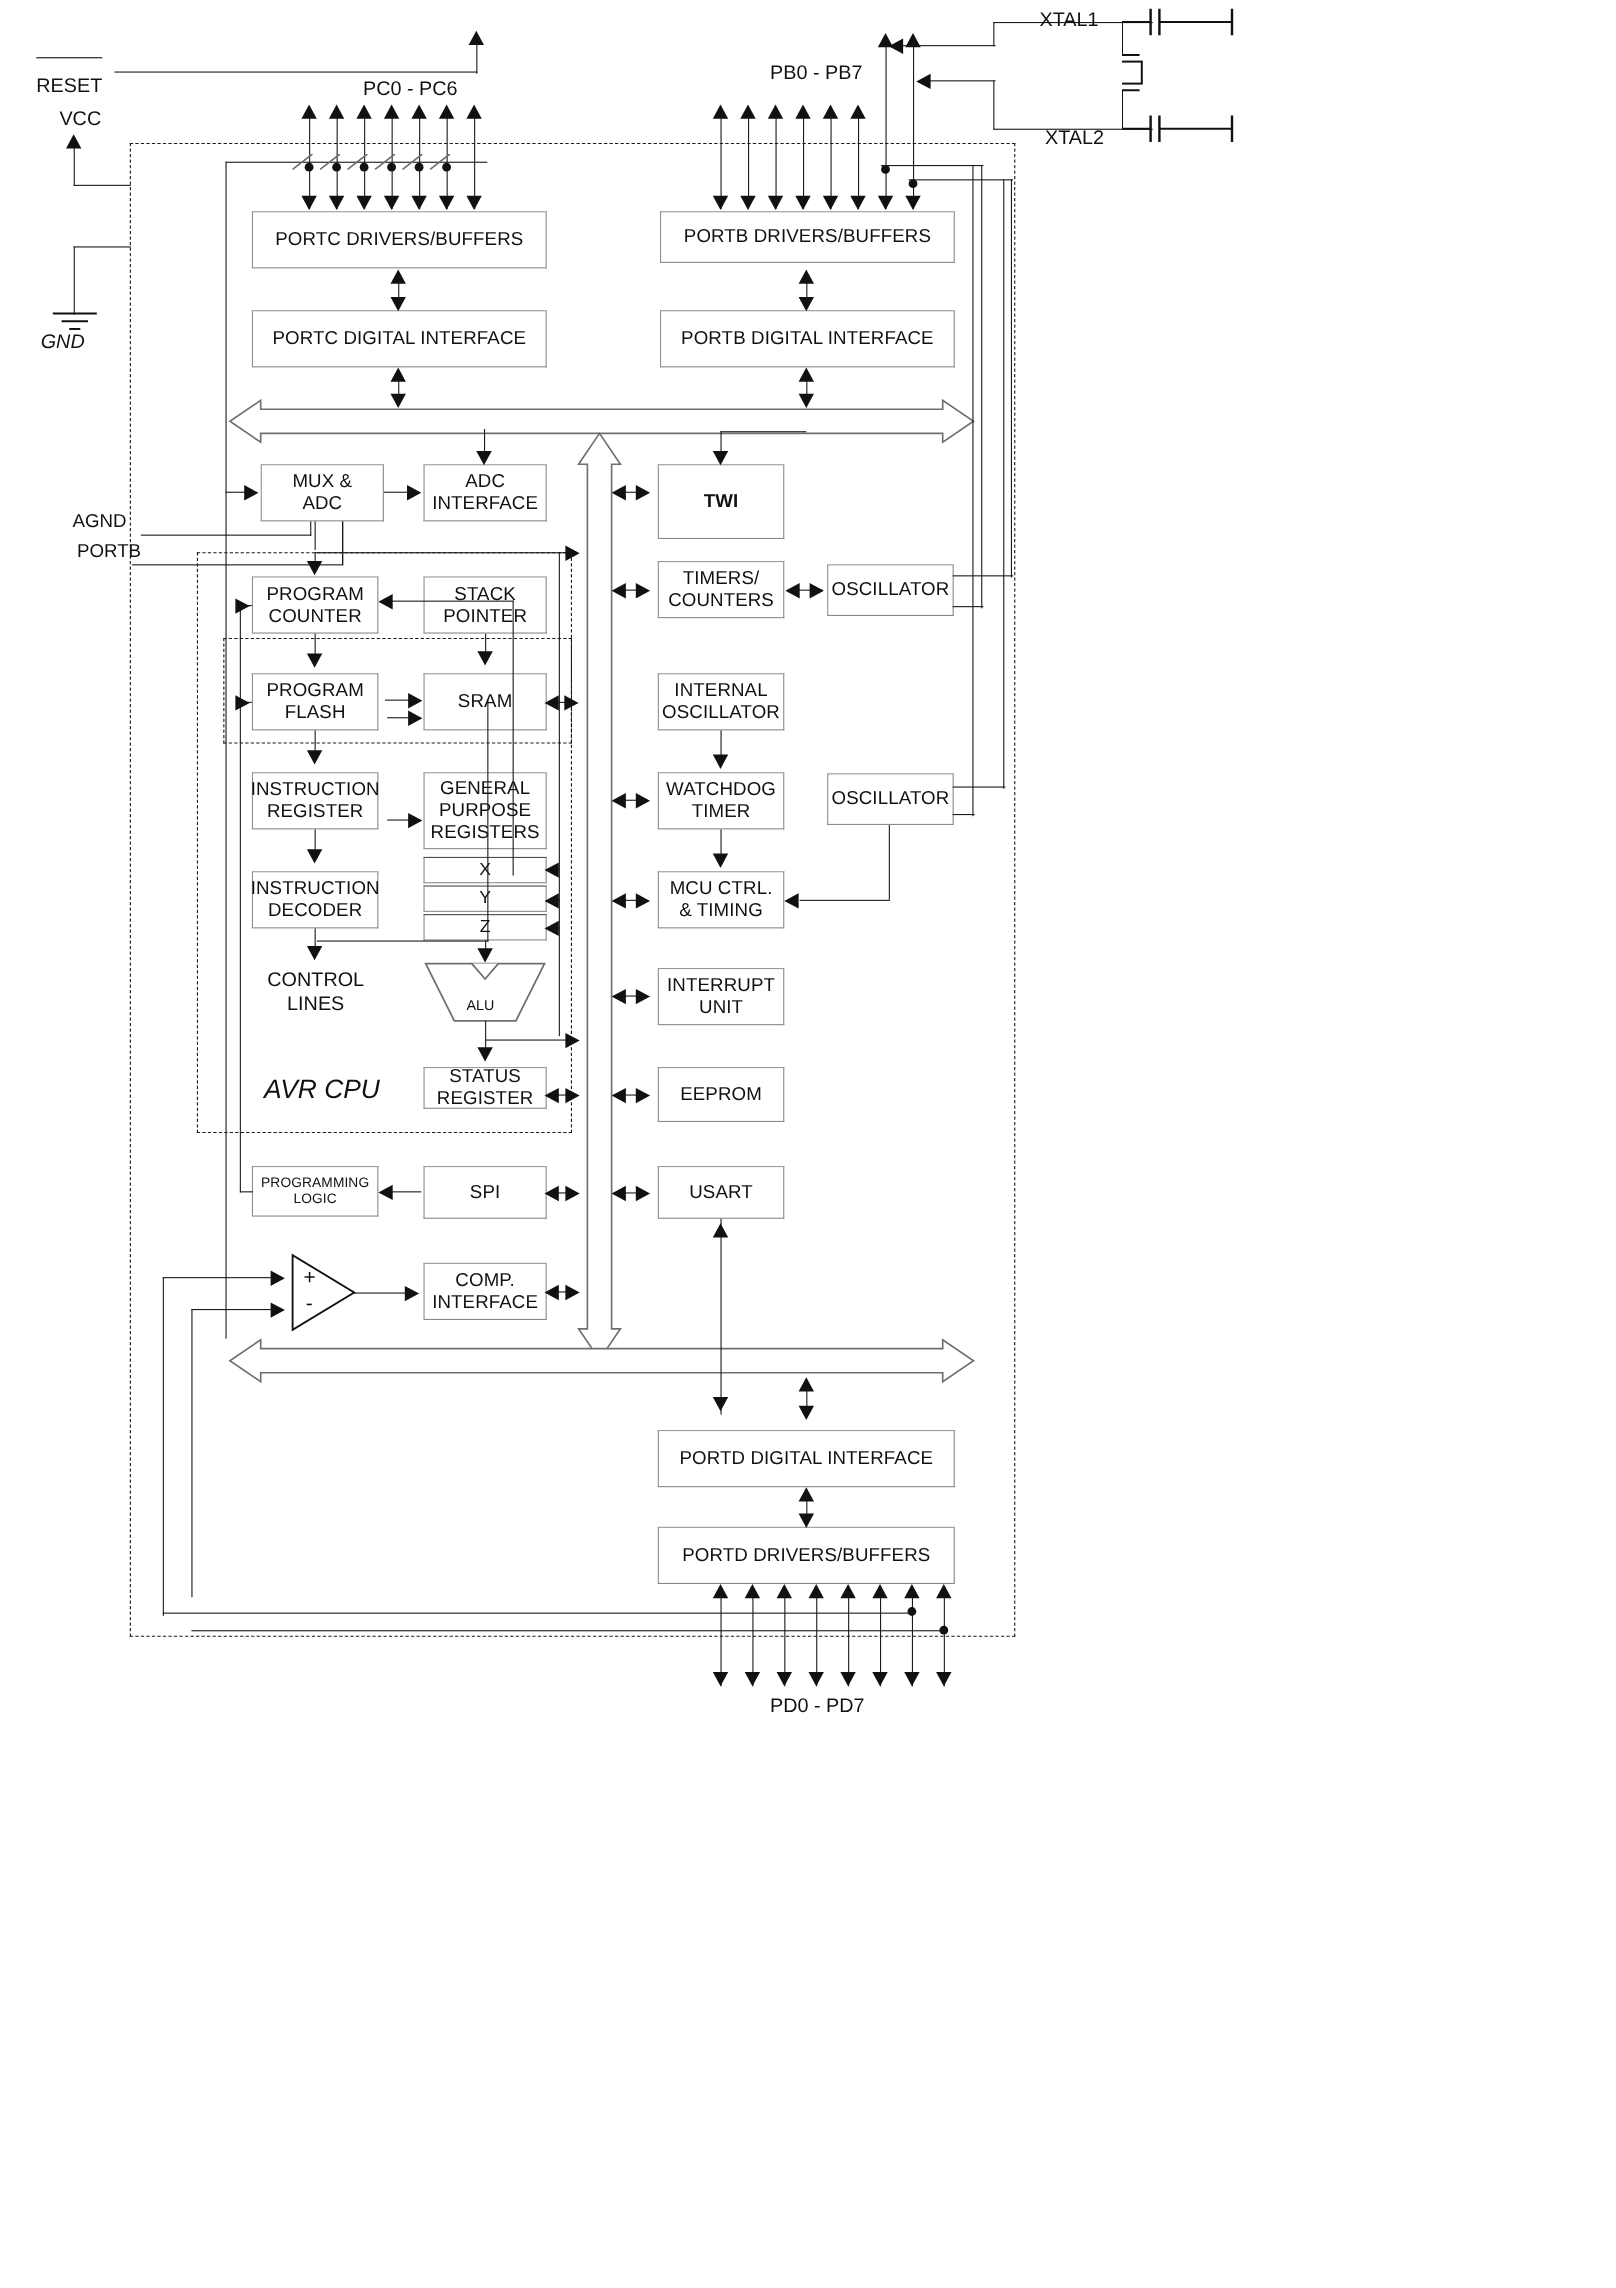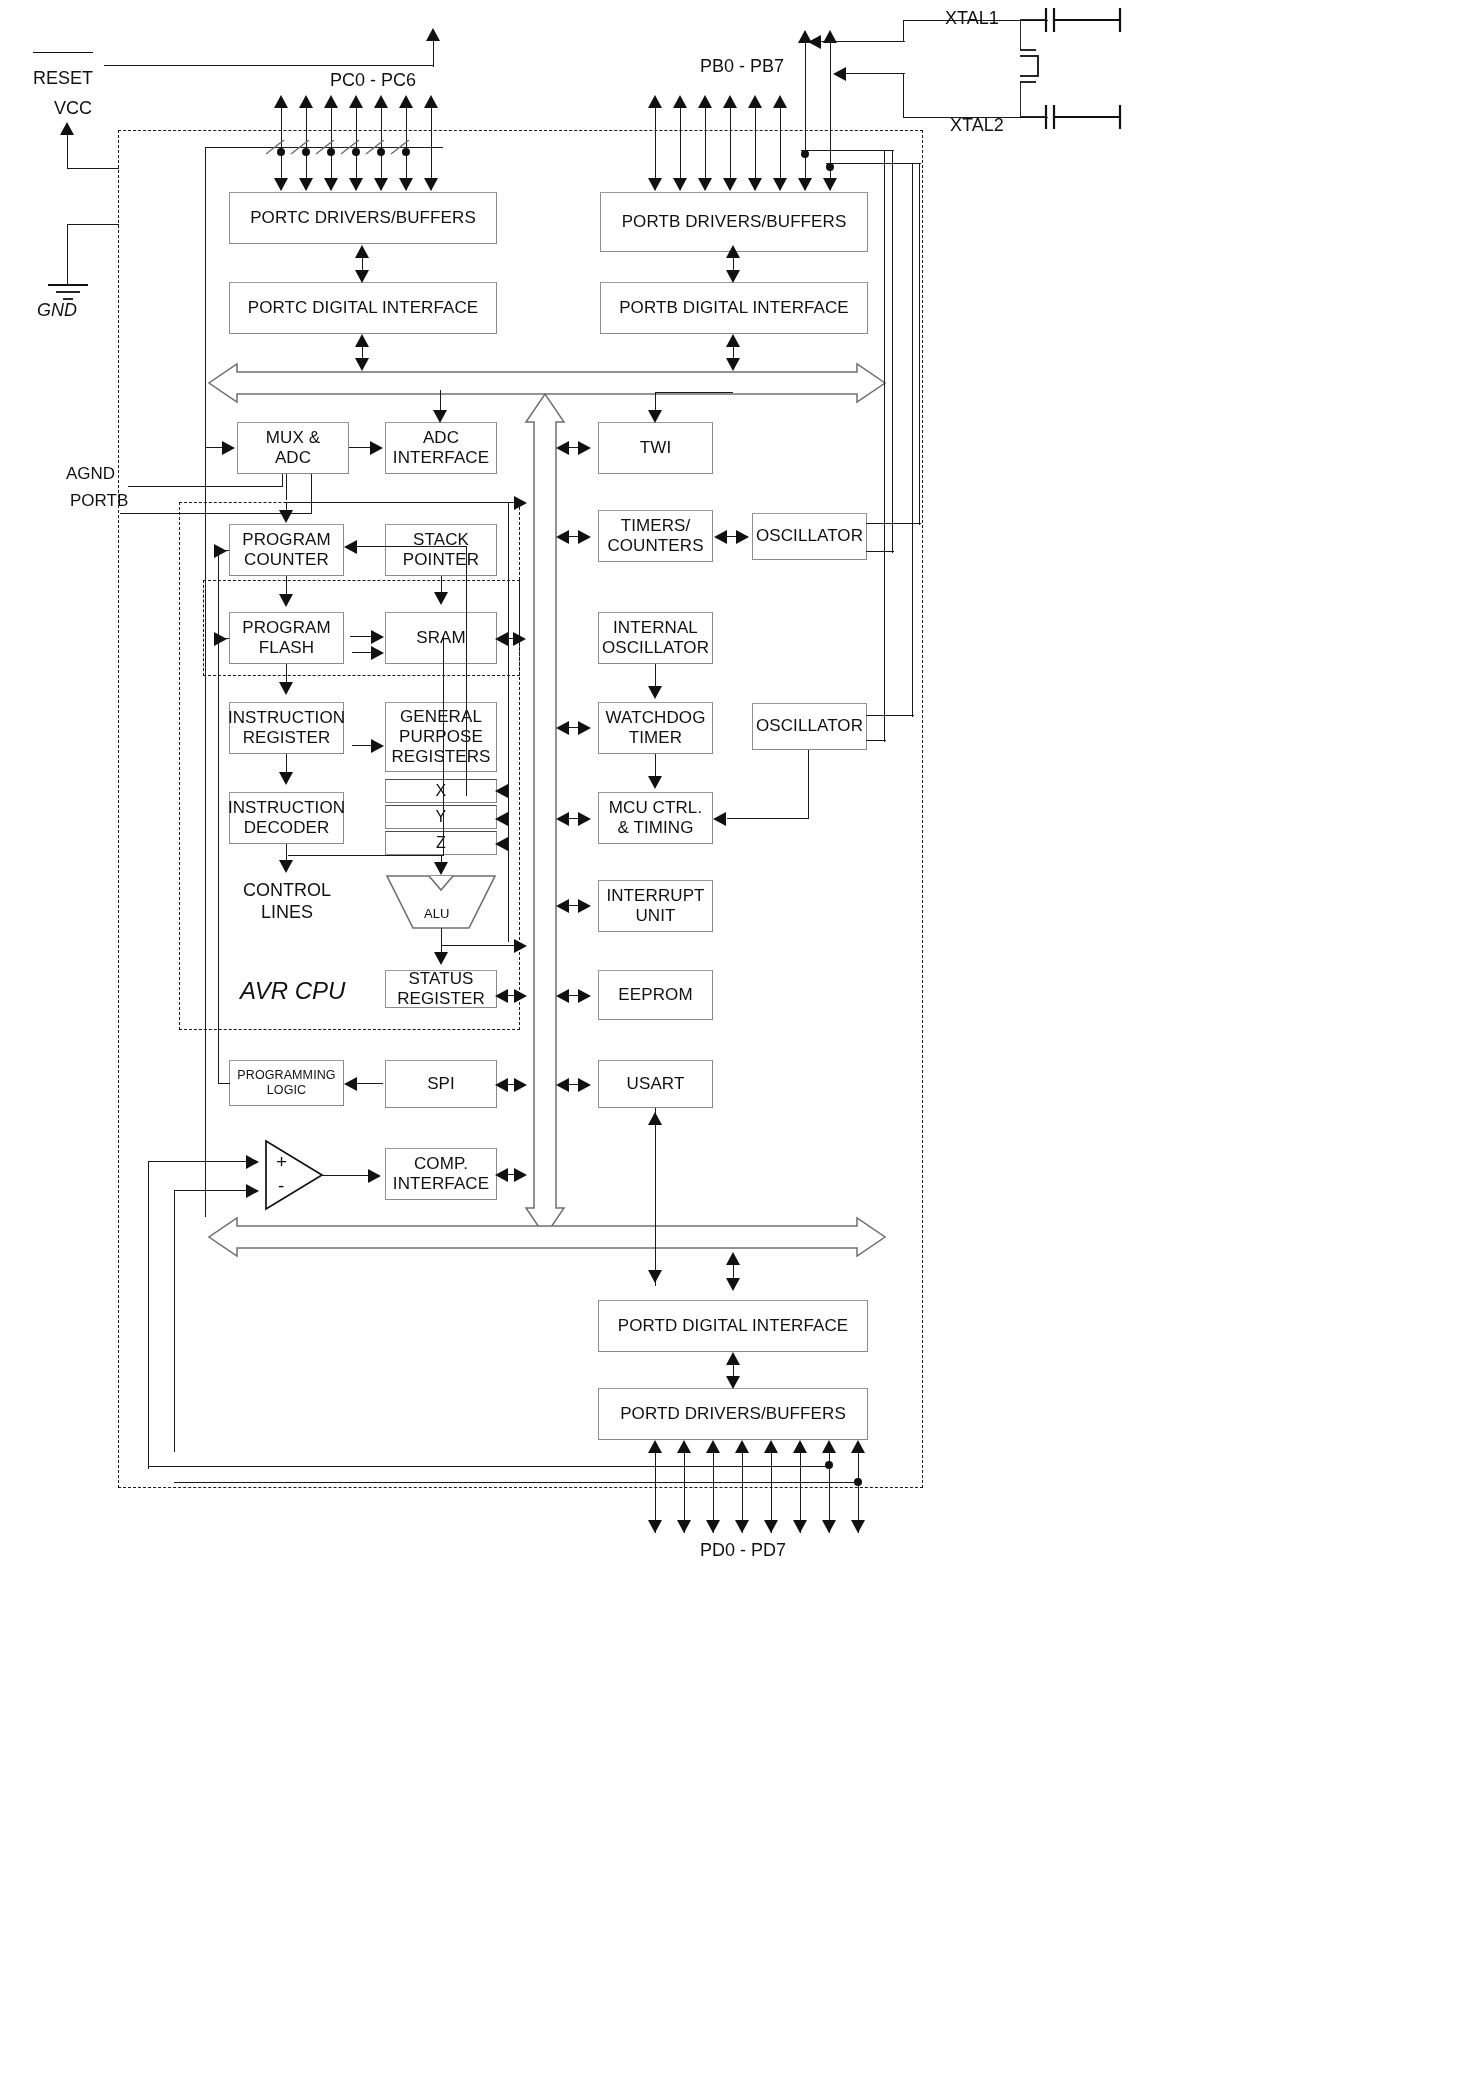--- a/index.html
+++ b/index.html
@@ -227,7 +227,7 @@
 
   <div class="blk" style="left:229px;top:192px;width:268px;height:52px;">PORTC DRIVERS/BUFFERS</div>
   <div class="blk" style="left:229px;top:282px;width:268px;height:52px;">PORTC DIGITAL INTERFACE</div>
-  <div class="blk" style="left:600px;top:192px;width:268px;height:60px;">PORTB DRIVERS/BUFFERS</div>
+  <div class="blk" style="left:600px;top:192px;width:268px;height:47px;">PORTB DRIVERS/BUFFERS</div>
   <div class="blk" style="left:600px;top:282px;width:268px;height:52px;">PORTB DIGITAL INTERFACE</div>
 
   <div class="vl" style="left:362px;top:253px;height:22px;"></div>

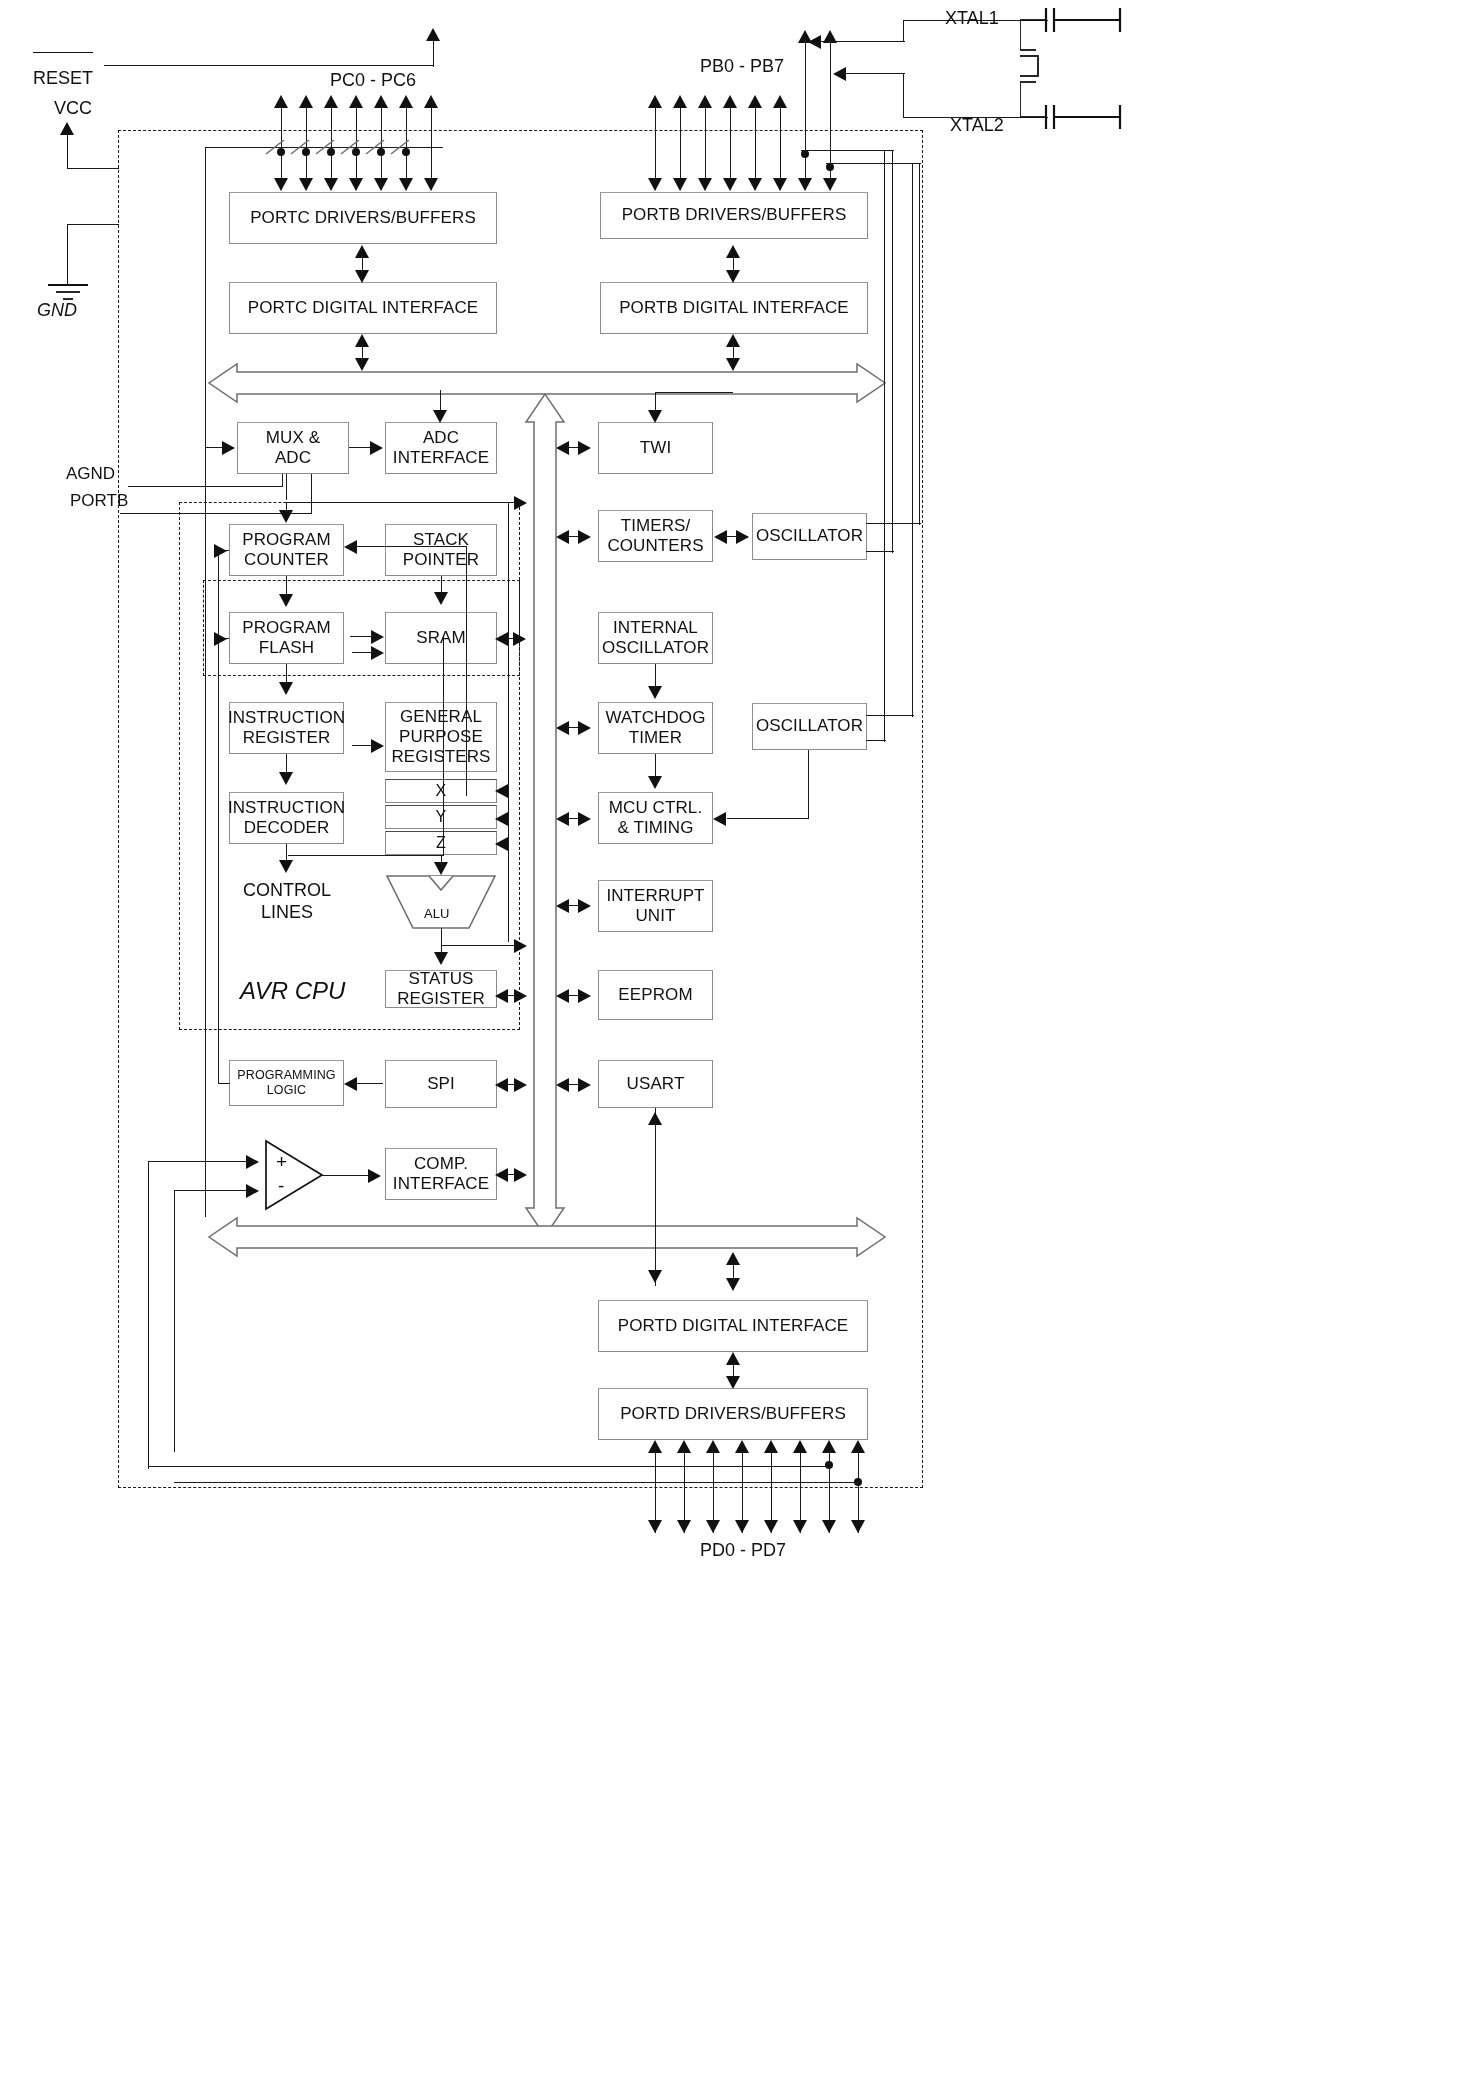--- a/index.html
+++ b/index.html
@@ -256,7 +256,7 @@
 ADC</div>
   <div class="blk" style="left:385px;top:422px;width:112px;height:52px;">ADC
 INTERFACE</div>
-  <div class="blk" style="left:598px;top:422px;width:115px;height:52px;">TWI</div>
+  <div class="blk" style="left:598px;top:422px;width:115px;height:68px;font-weight:bold;">TWI</div>
 
   <div class="hl" style="left:349px;top:447px;width:24px;"></div>
   <div class="ar right" style="left:370px;top:441px;"></div>

